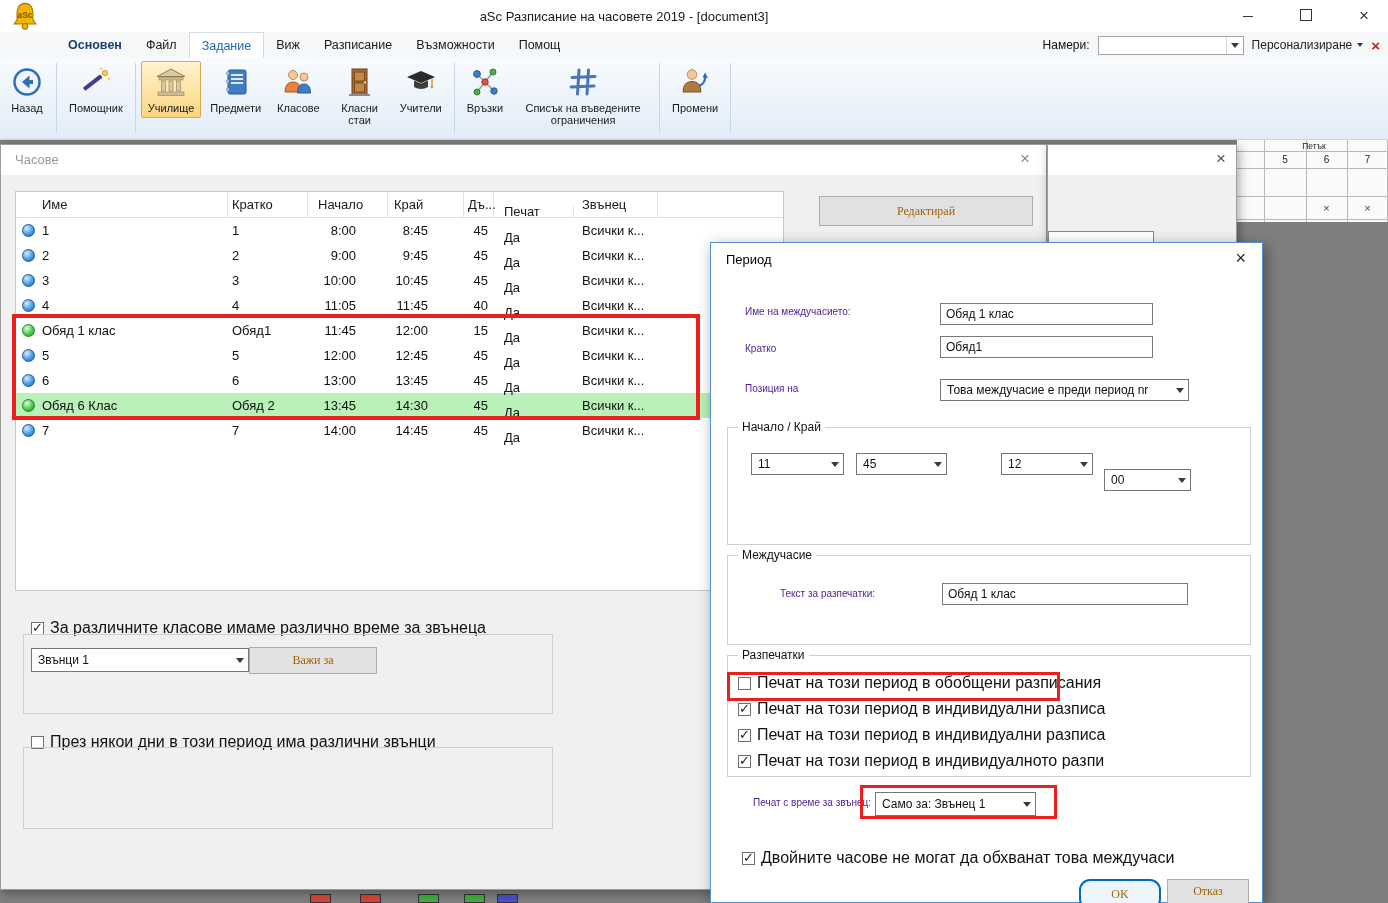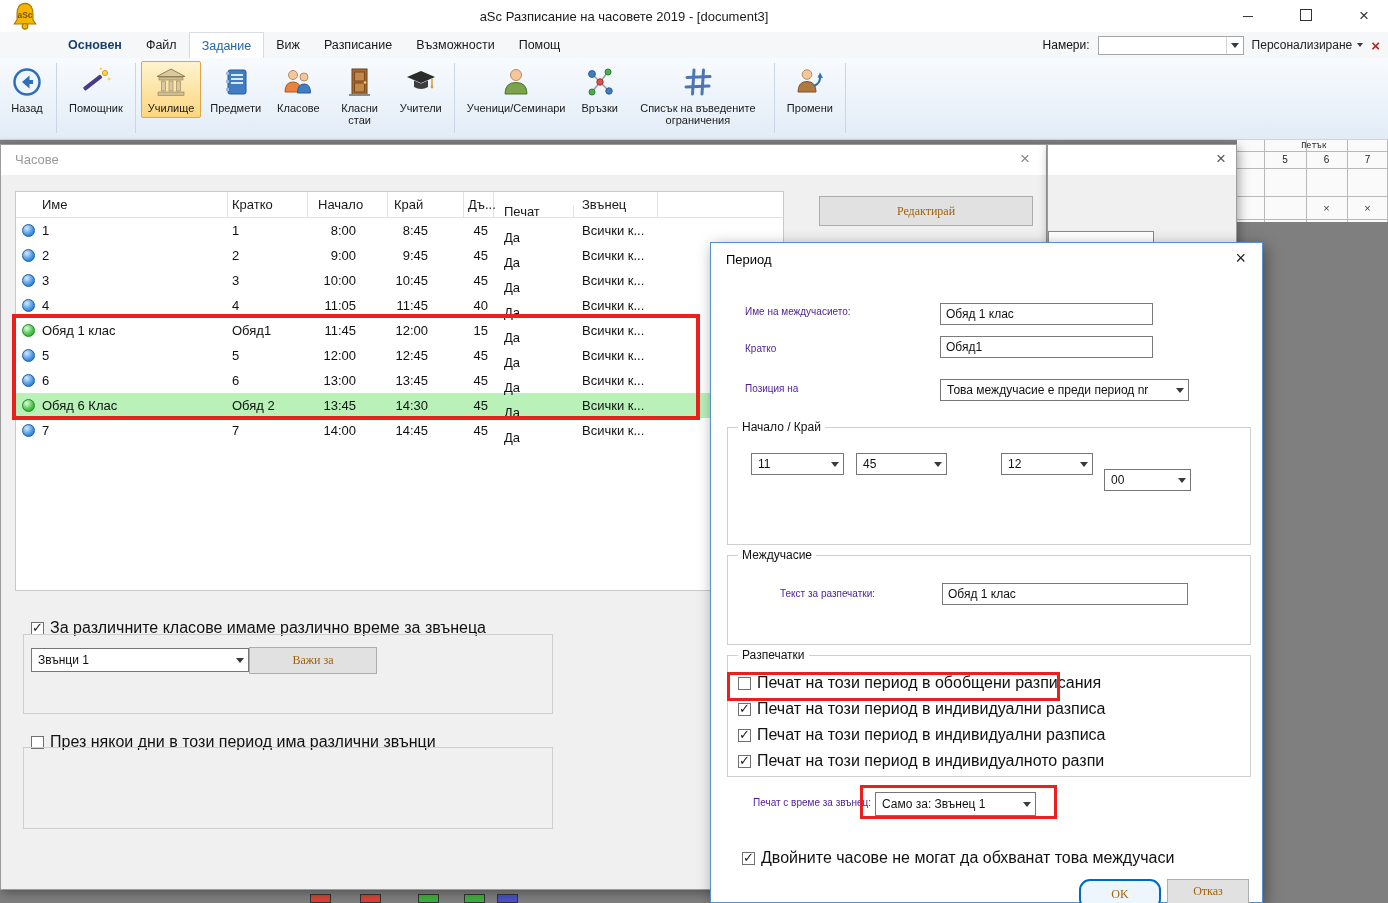--- a/index.html
+++ b/index.html
@@ -238,15 +238,6 @@
       <div class="ribbon-item">
         <span class="ricon">
           <svg viewBox="0 0 32 32">
-            <circle cx="16" cy="9" r="5.5" fill="#f3c79b" stroke="#b98c5d"></circle>
-            <path d="M5 28 Q5 16.5 16 16.5 Q27 16.5 27 28 Z" fill="#7aa34a" stroke="#4e7427"></path>
-          </svg>
-        </span>
-        <span class="rlabel">Ученици/Семинари</span>
-      </div>
-      <div class="ribbon-item">
-        <span class="ricon">
-          <svg viewBox="0 0 32 32">
             <line x1="8" y1="8" x2="16" y2="16" stroke="#9a9a9a" stroke-width="1.5"></line>
             <line x1="24" y1="6" x2="16" y2="16" stroke="#9a9a9a" stroke-width="1.5"></line>
             <line x1="8" y1="26" x2="16" y2="16" stroke="#9a9a9a" stroke-width="1.5"></line>

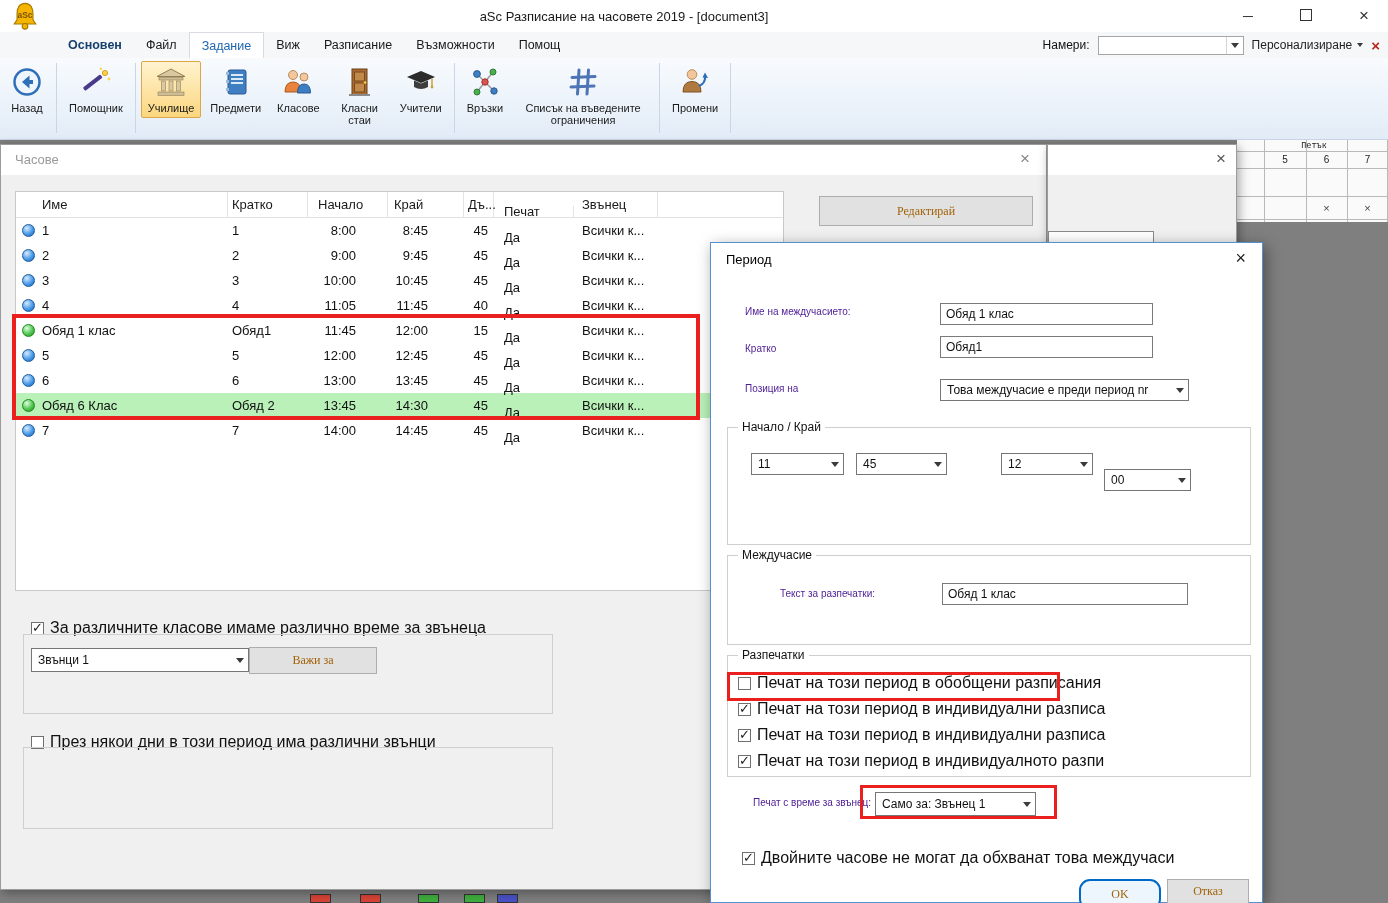--- a/index.html
+++ b/index.html
@@ -290,7 +290,7 @@
         <div class="gline" style="left: 0px; top: 28px; width: 151px; height: 1px;"></div>
         <div class="gline" style="left: 0px; top: 56px; width: 151px; height: 1px;"></div>
         <div class="gline" style="left: 0px; top: 79px; width: 151px; height: 1px;"></div>
-        <div class="gday" style="left: 27px; top: 0px; width: 100px; height: 11px; font-family: Liberation Mono, monospace;">Петък</div>
+        <div class="gday" style="left: 27px; top: 0px; width: 100px; height: 11px;">Петък</div>
         <div class="gnum" style="left: 27px; top: 12px; width: 42px; height: 15px;">5</div>
         <div class="gnum" style="left: 69px; top: 12px; width: 41px; height: 15px;">6</div>
         <div class="gnum" style="left: 110px; top: 12px; width: 41px; height: 15px;">7</div>

